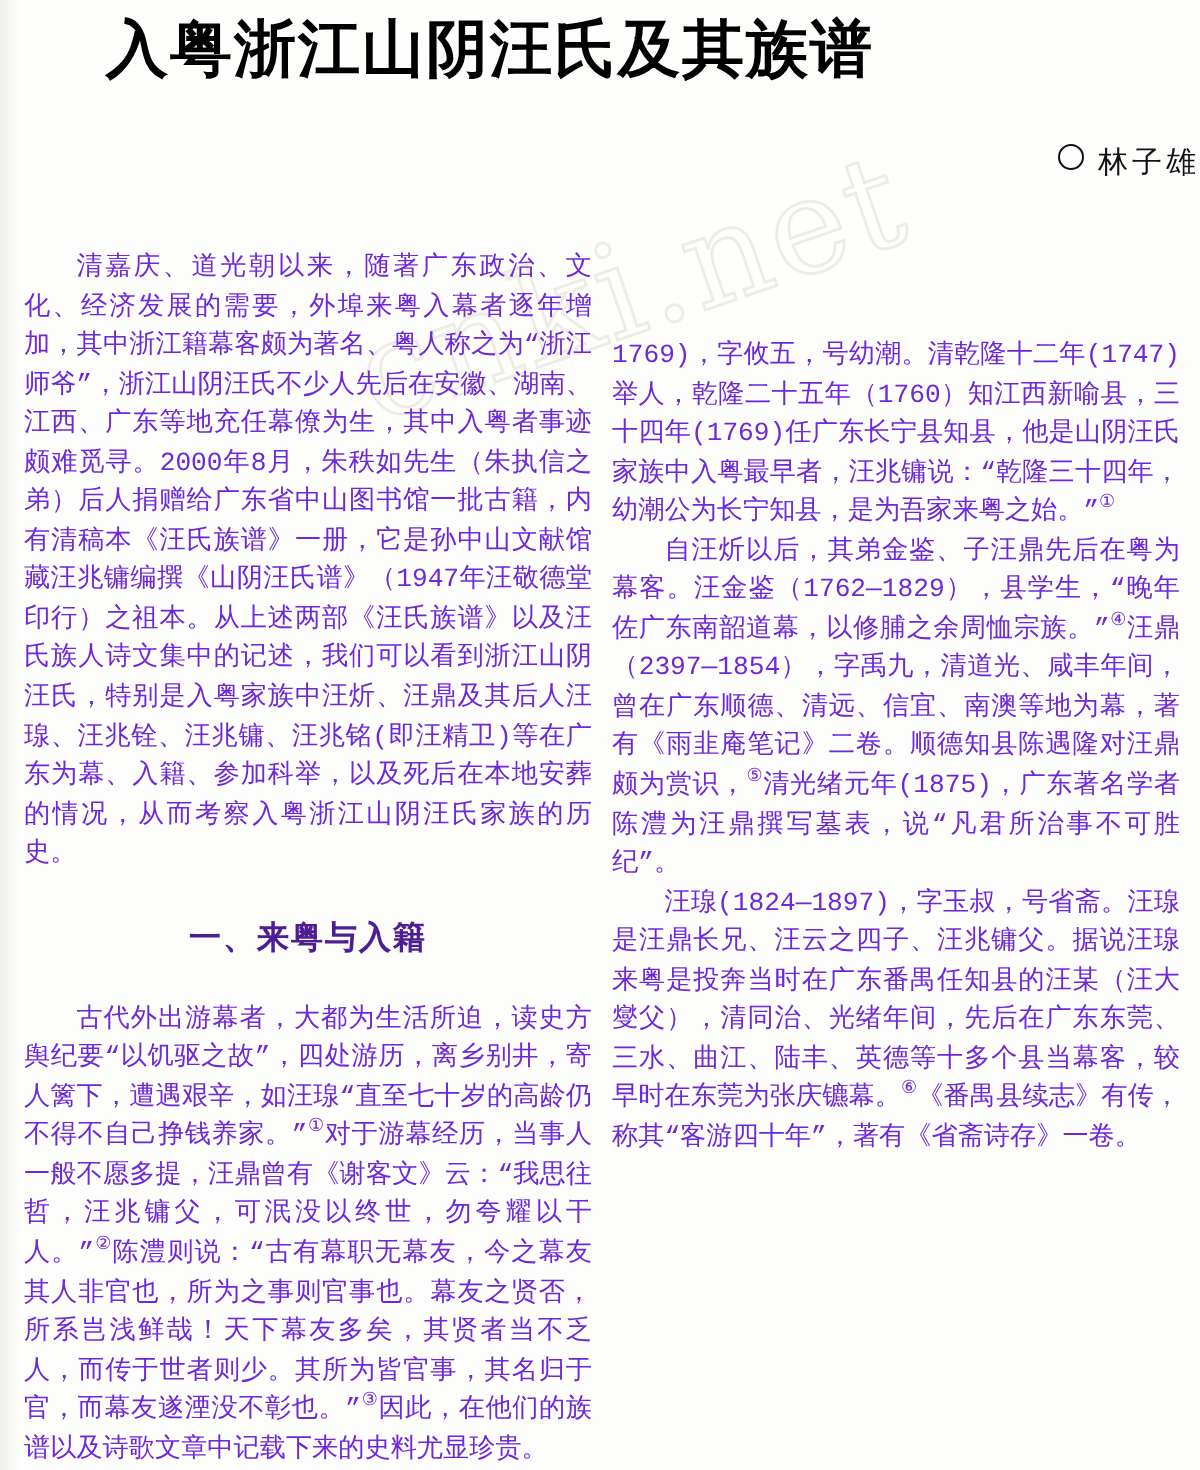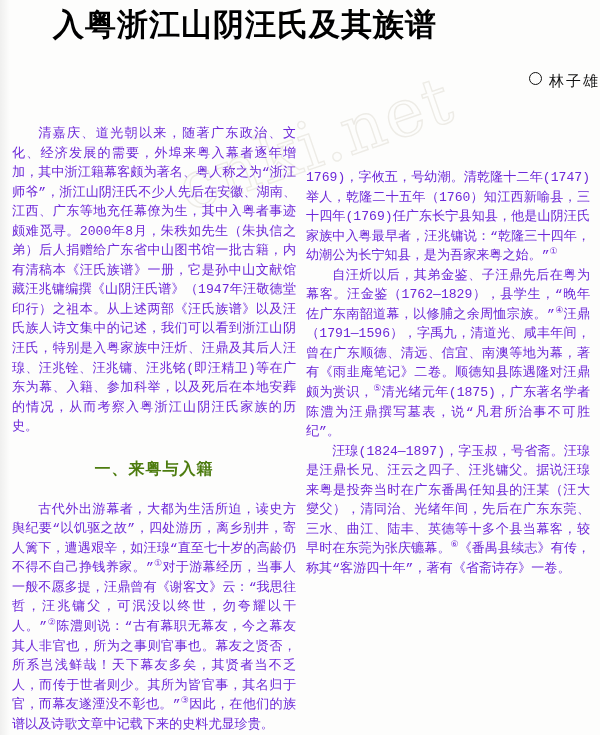--- a/index.html
+++ b/index.html
@@ -181,7 +181,7 @@
 
 
       <p class="para">
-        <span>自汪炘以后，其弟金鉴、子汪鼎先后在粤为幕客。汪金鉴（1762—1829），县学生，“晚年佐广东南韶道幕，以修脯之余周恤宗族。”</span><sup class="note">④</sup><span>汪鼎（1791—1596），字禹九，清道光、咸丰年间，曾在广东顺德、清远、信宜、南澳等地为幕，著有《雨韭庵笔记》二卷。顺德知县陈遇隆对汪鼎颇为赏识，</span><sup class="note">⑤</sup><span>清光绪元年(1875)，广东著名学者陈澧为汪鼎撰写墓表，说“凡君所治事不可胜纪”。</span>
+        <span>自汪炘以后，其弟金鉴、子汪鼎先后在粤为幕客。汪金鉴（1762—1829），县学生，“晚年佐广东南韶道幕，以修脯之余周恤宗族。”</span><sup class="note">④</sup><span>汪鼎（2397—1854），字禹九，清道光、咸丰年间，曾在广东顺德、清远、信宜、南澳等地为幕，著有《雨韭庵笔记》二卷。顺德知县陈遇隆对汪鼎颇为赏识，</span><sup class="note">⑤</sup><span>清光绪元年(1875)，广东著名学者陈澧为汪鼎撰写墓表，说“凡君所治事不可胜纪”。</span>
       </p>
 
       <p class="para">

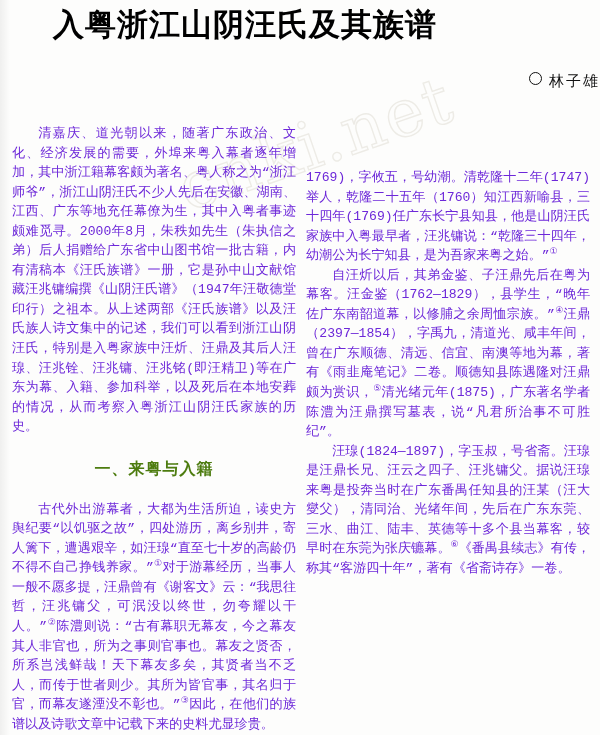--- a/index.html
+++ b/index.html
@@ -123,7 +123,7 @@
     text-align: center;
     letter-spacing: 1px;
     margin: 22px 0 20px 0;
-    color: #4d7c0f;
+    color: #4c1d95;
   }
 
   sup.note {

